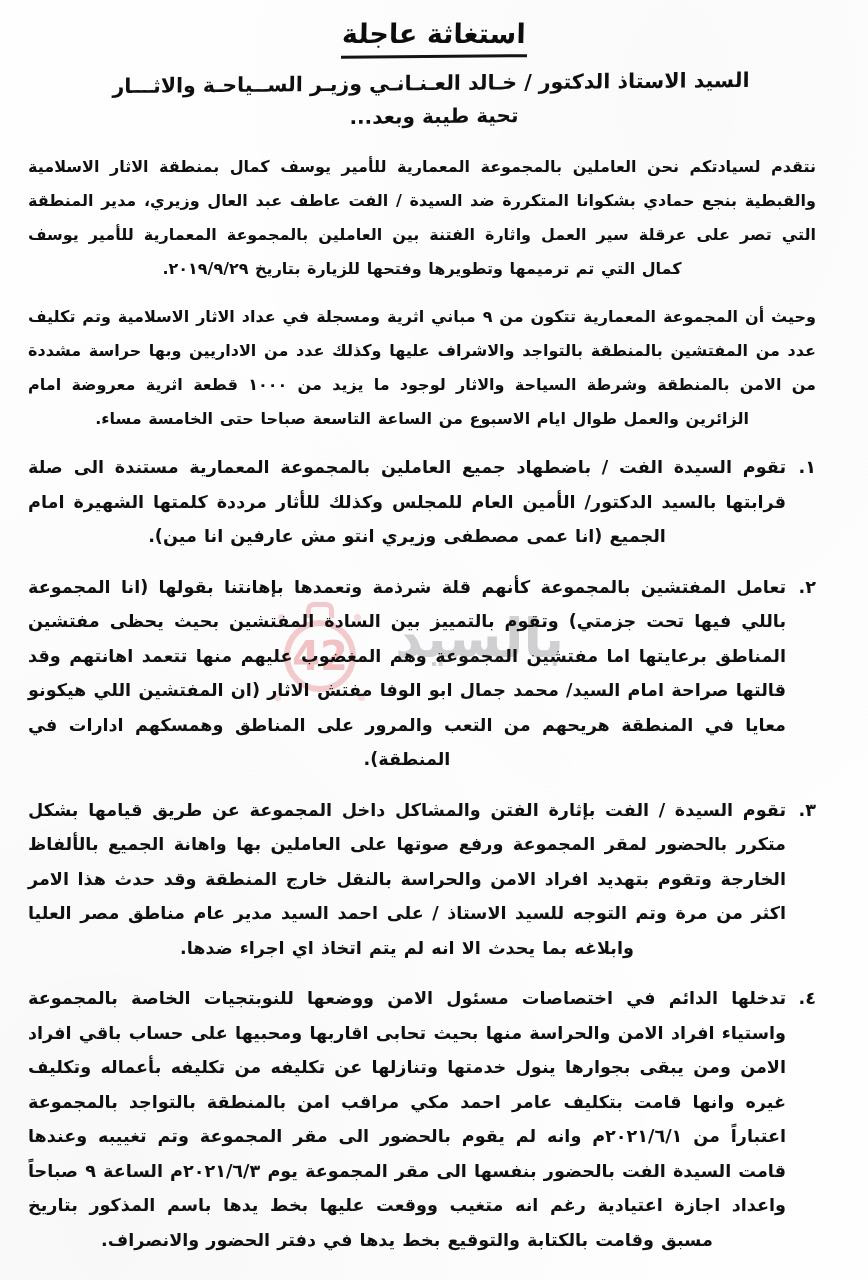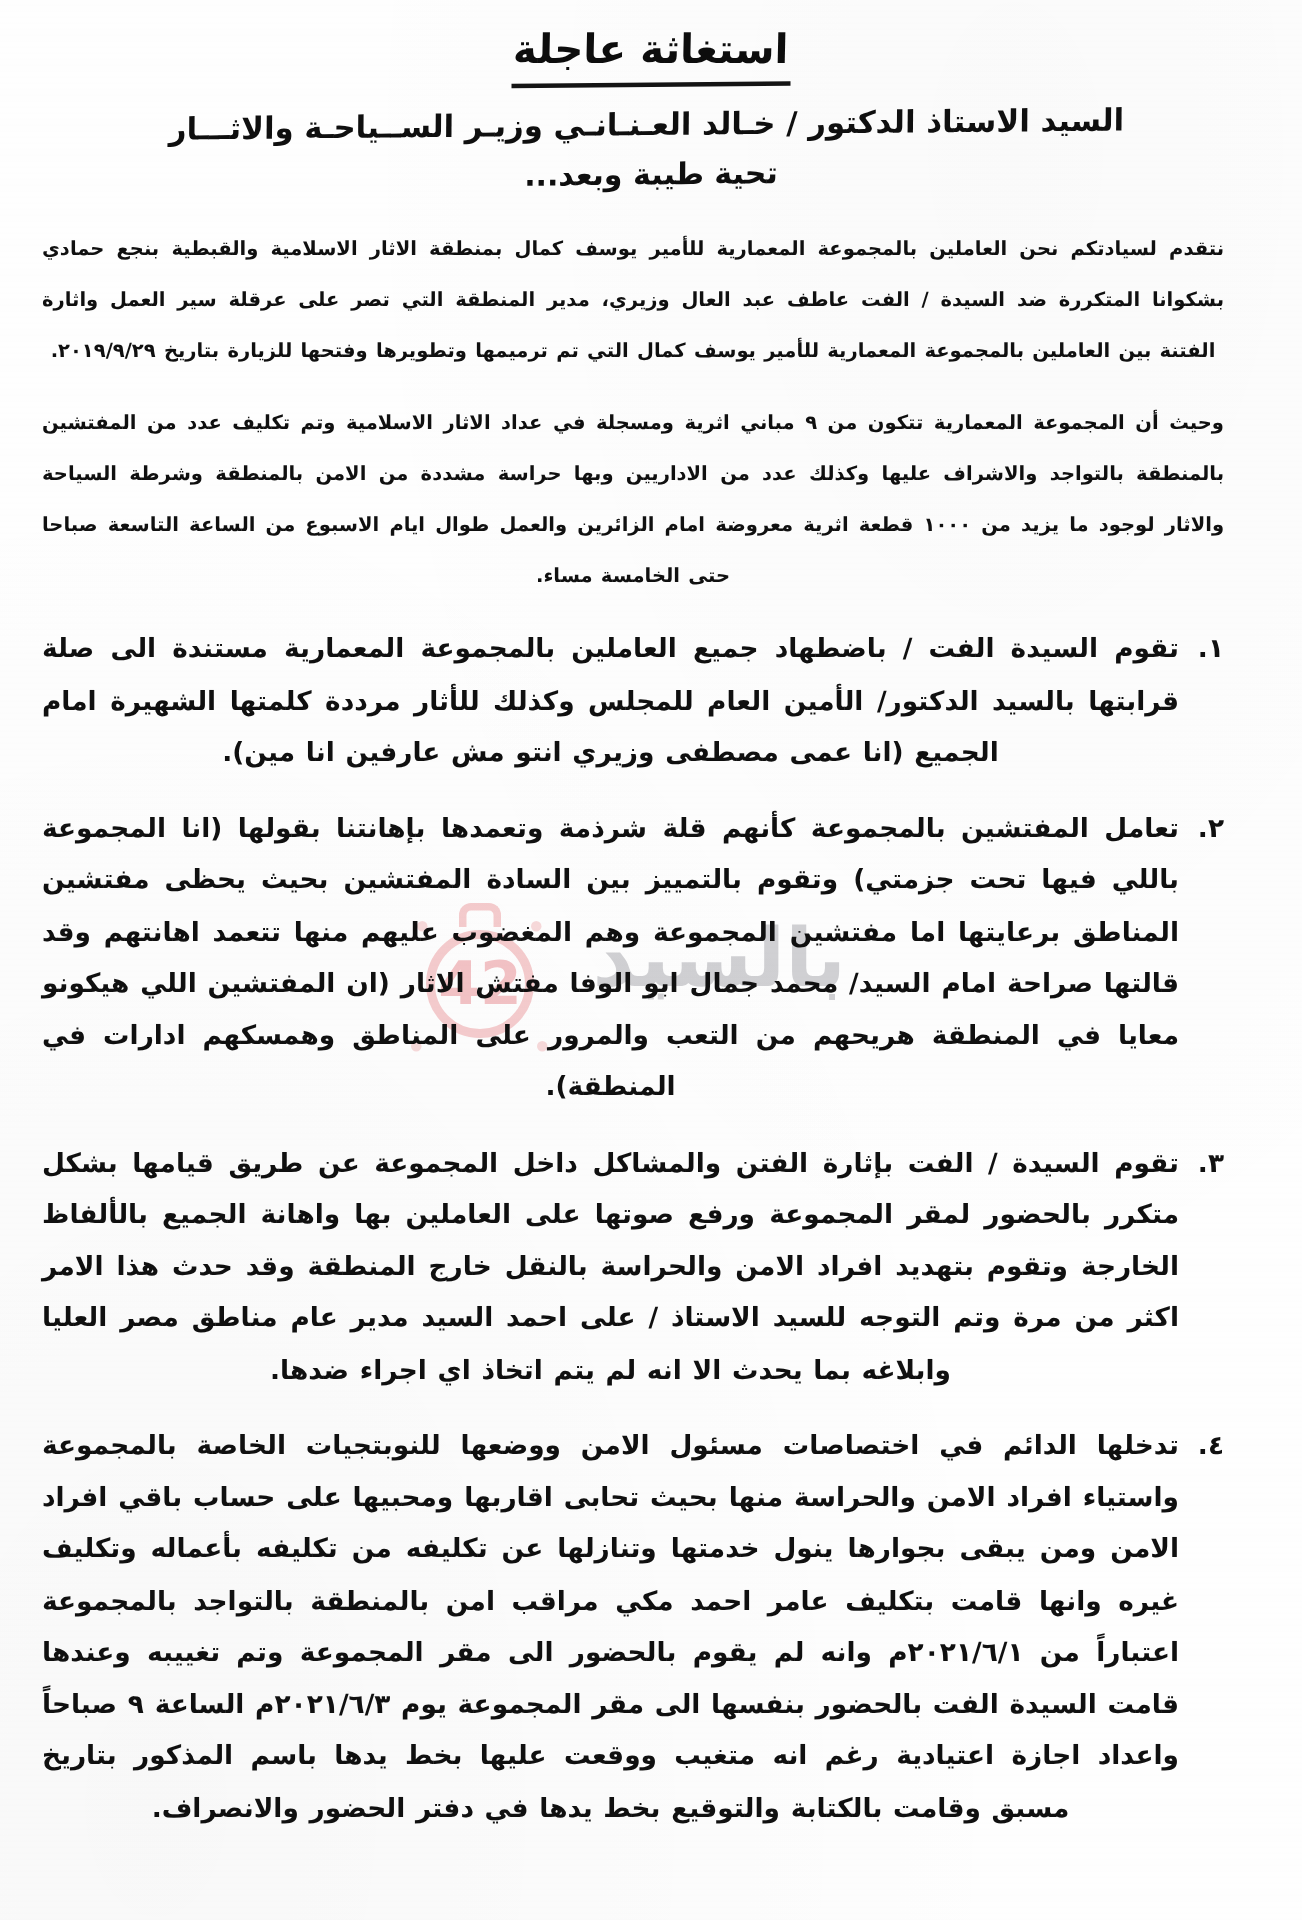--- a/index.html
+++ b/index.html
@@ -156,7 +156,7 @@
   }
   p.para {
     margin: 0 0 14px 0;
-    font-size: 13px;
+    font-size: 16px;
     font-weight: bold;
     line-height: 34px;
     text-align: justify;

